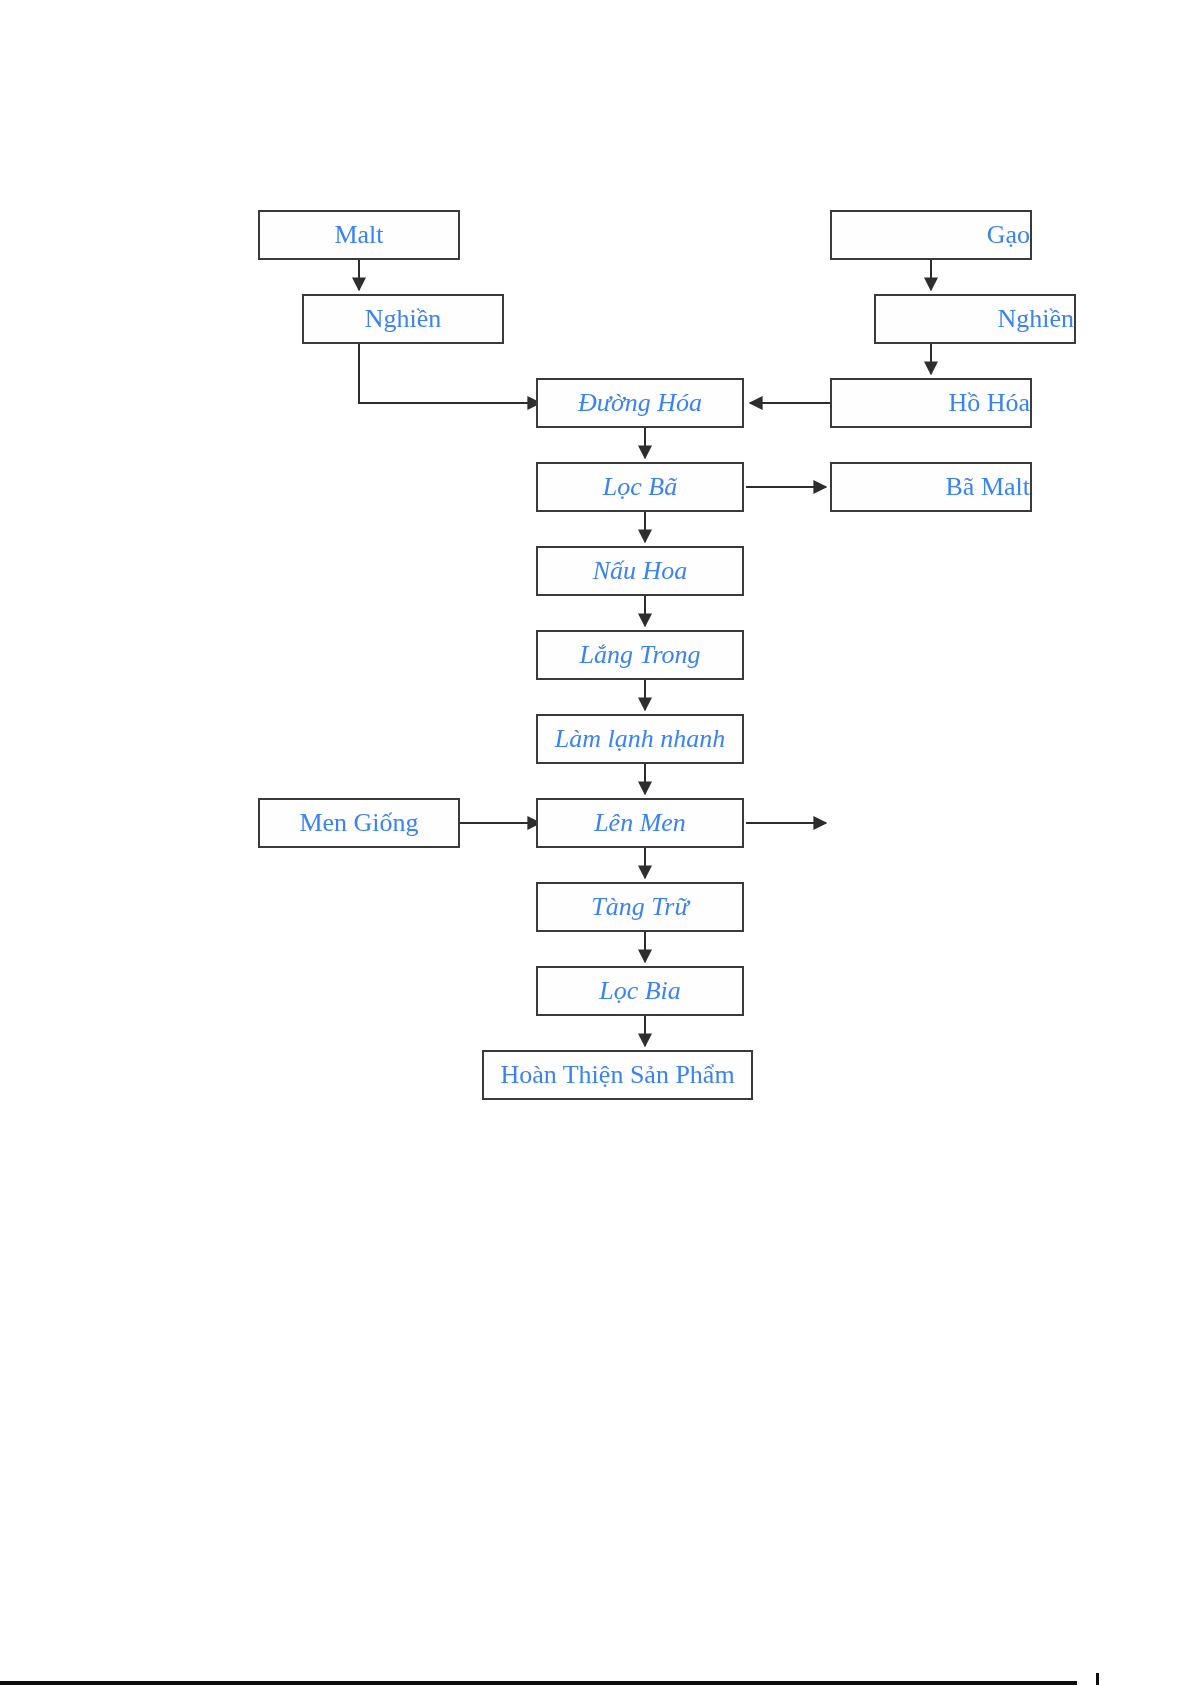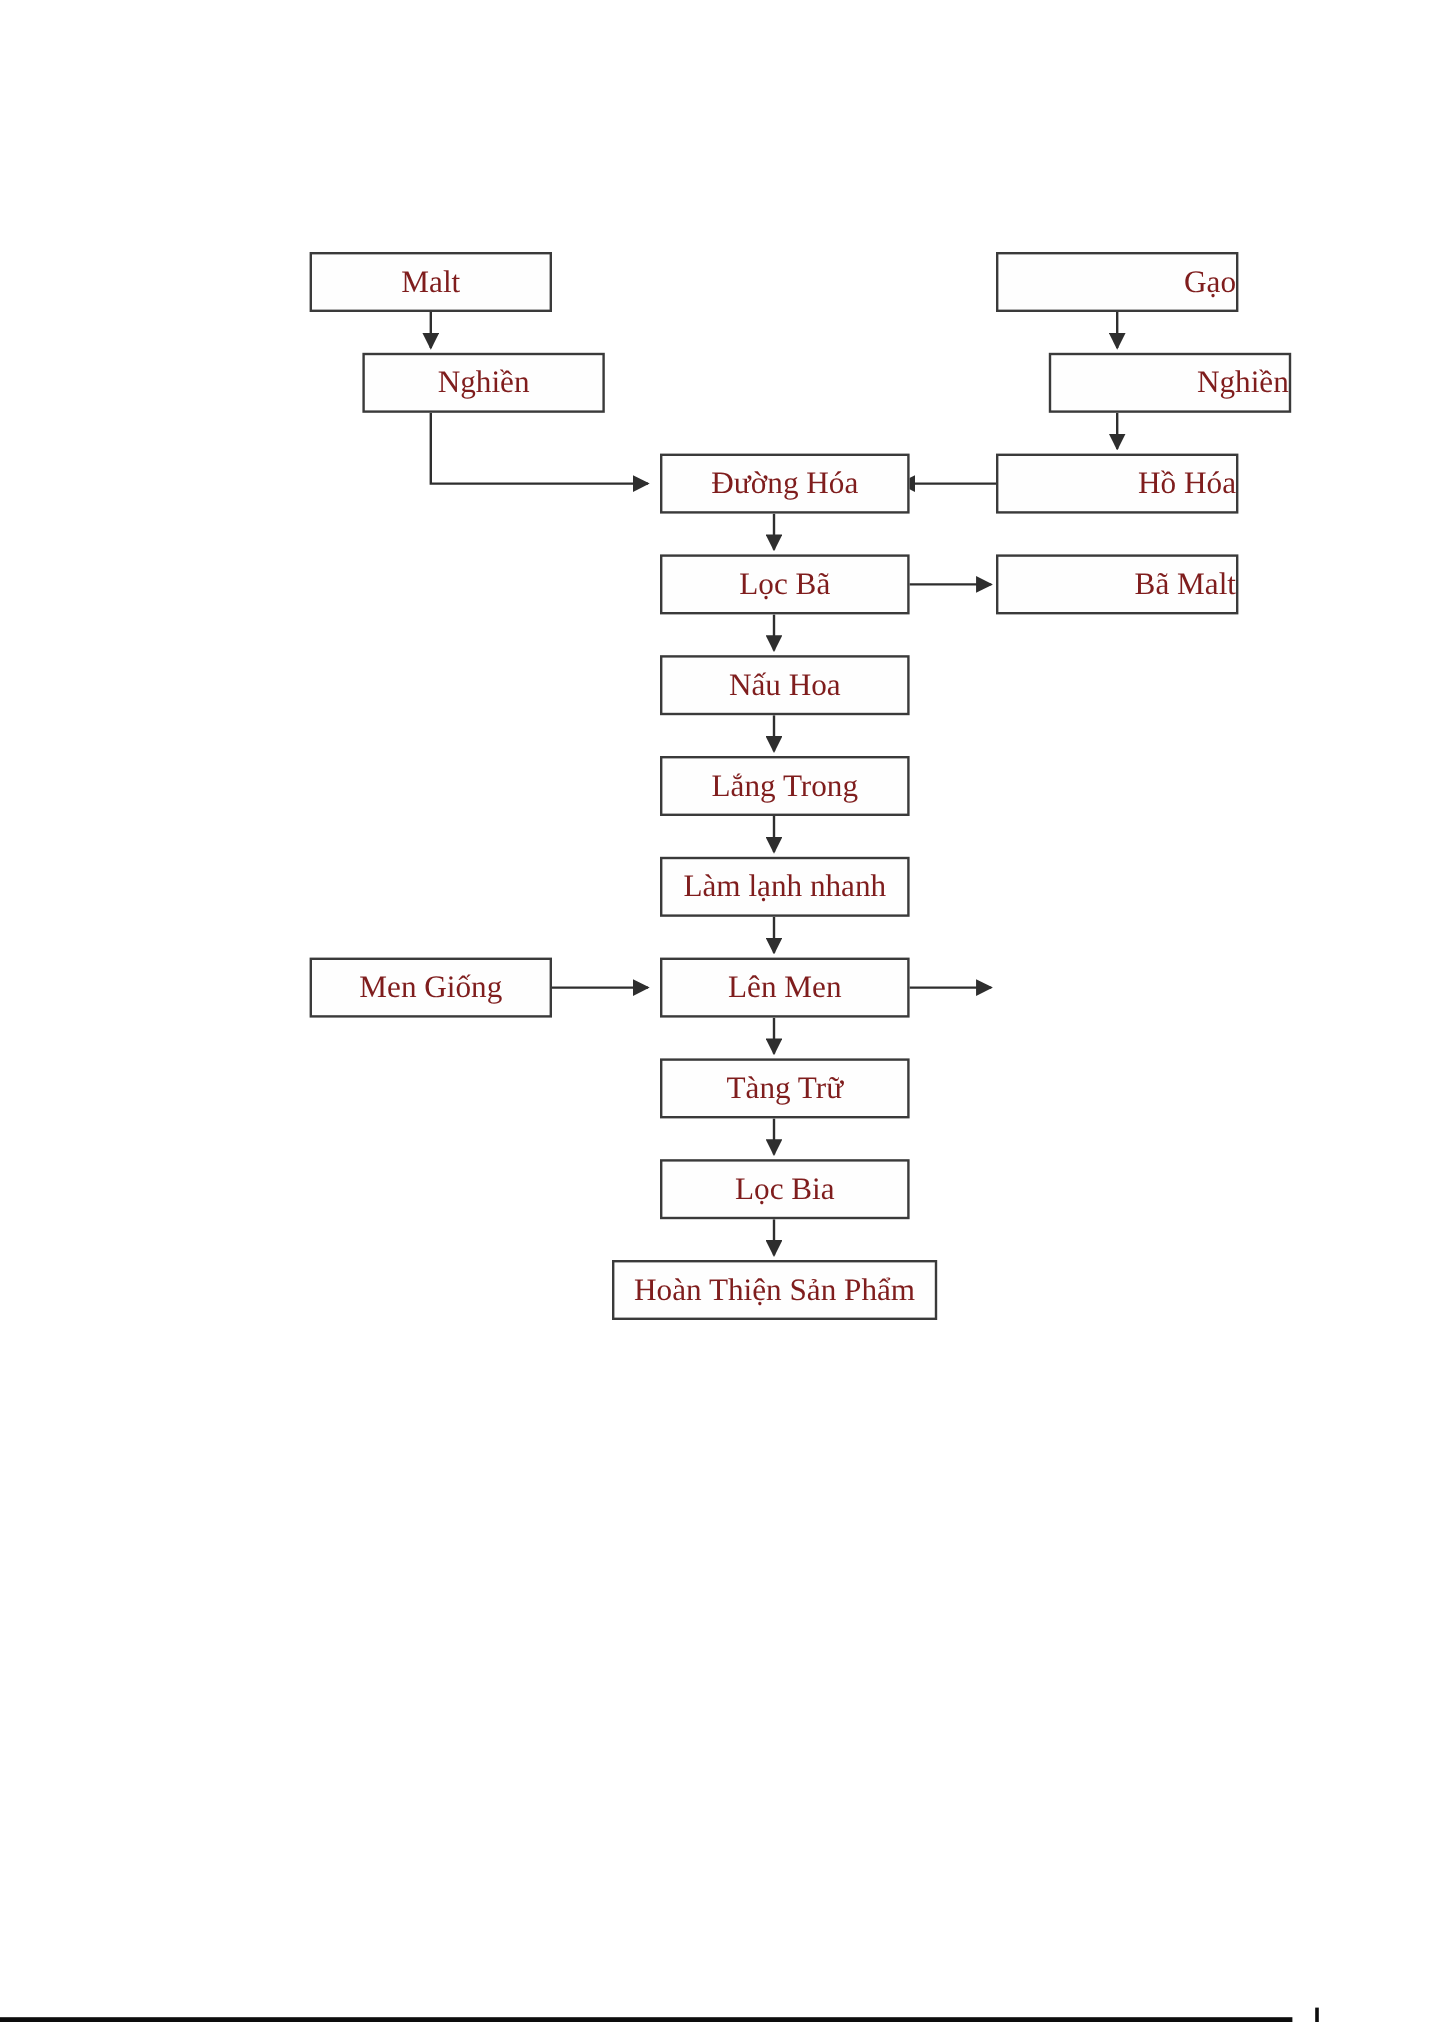--- a/index.html
+++ b/index.html
@@ -24,7 +24,7 @@
     align-items: center;
     justify-content: center;
     font-size: 26px;
-    color: #7f1d1d;
+    color: #3b82f6;
     line-height: 1;
     white-space: nowrap;
   }

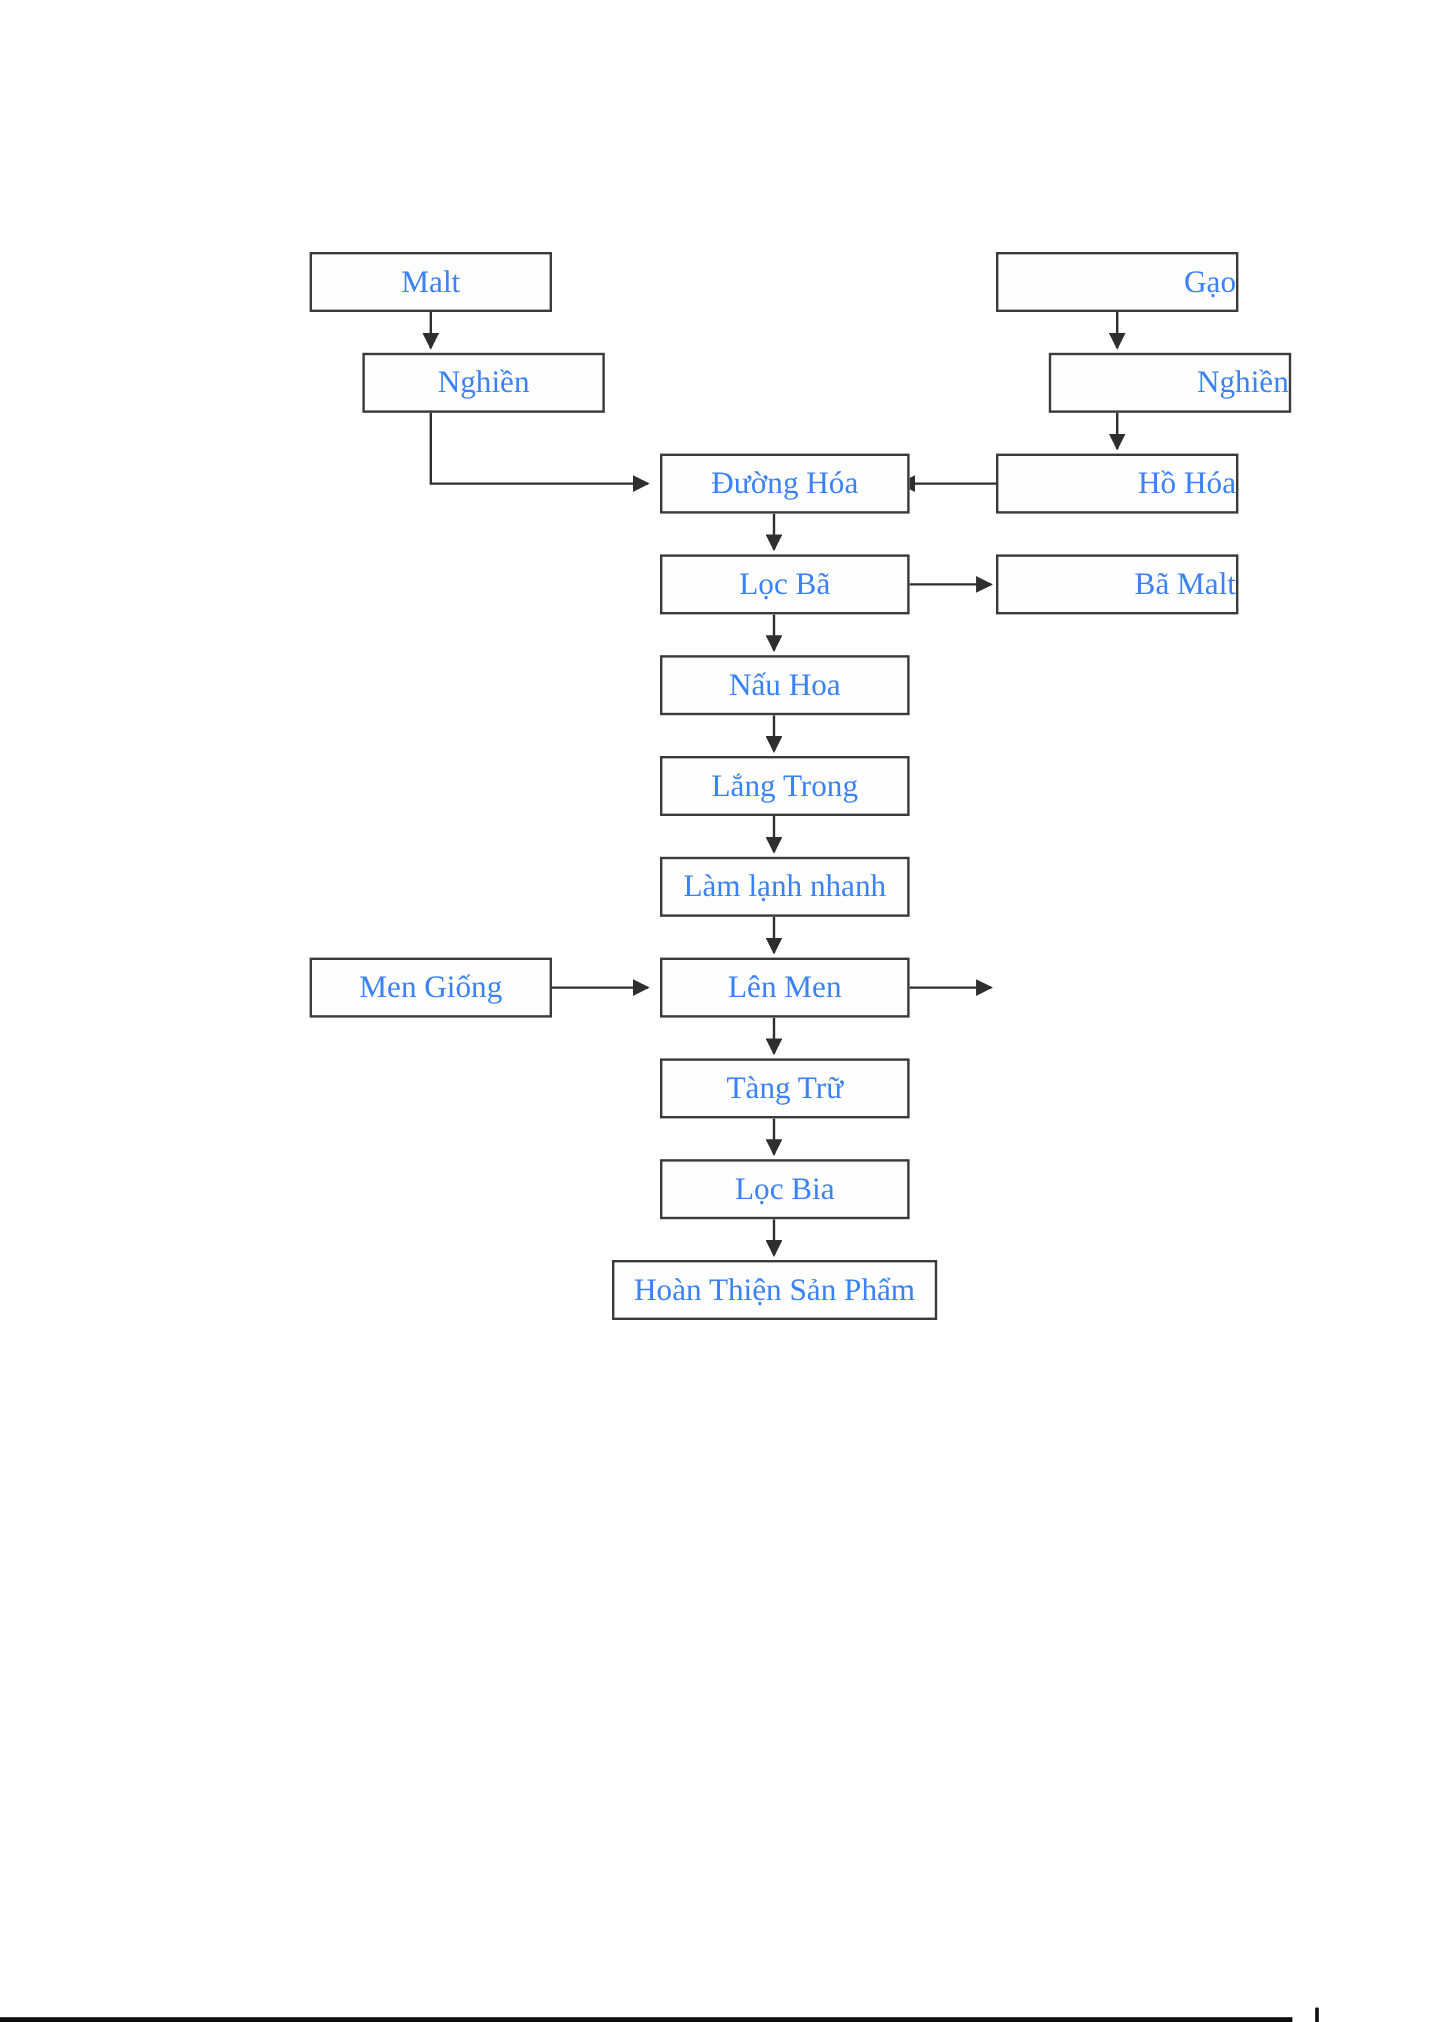--- a/index.html
+++ b/index.html
@@ -35,7 +35,7 @@
   }
   
   .col-left   { left: 258px; width: 202px; }
-  .col-mid    { left: 550px; width: 208px; }
+  .col-mid    { left: 536px; width: 208px; font-style: italic; }
   .col-right  { left: 830px; width: 202px; justify-content: flex-end; }
   .h50 { height: 50px; }
   

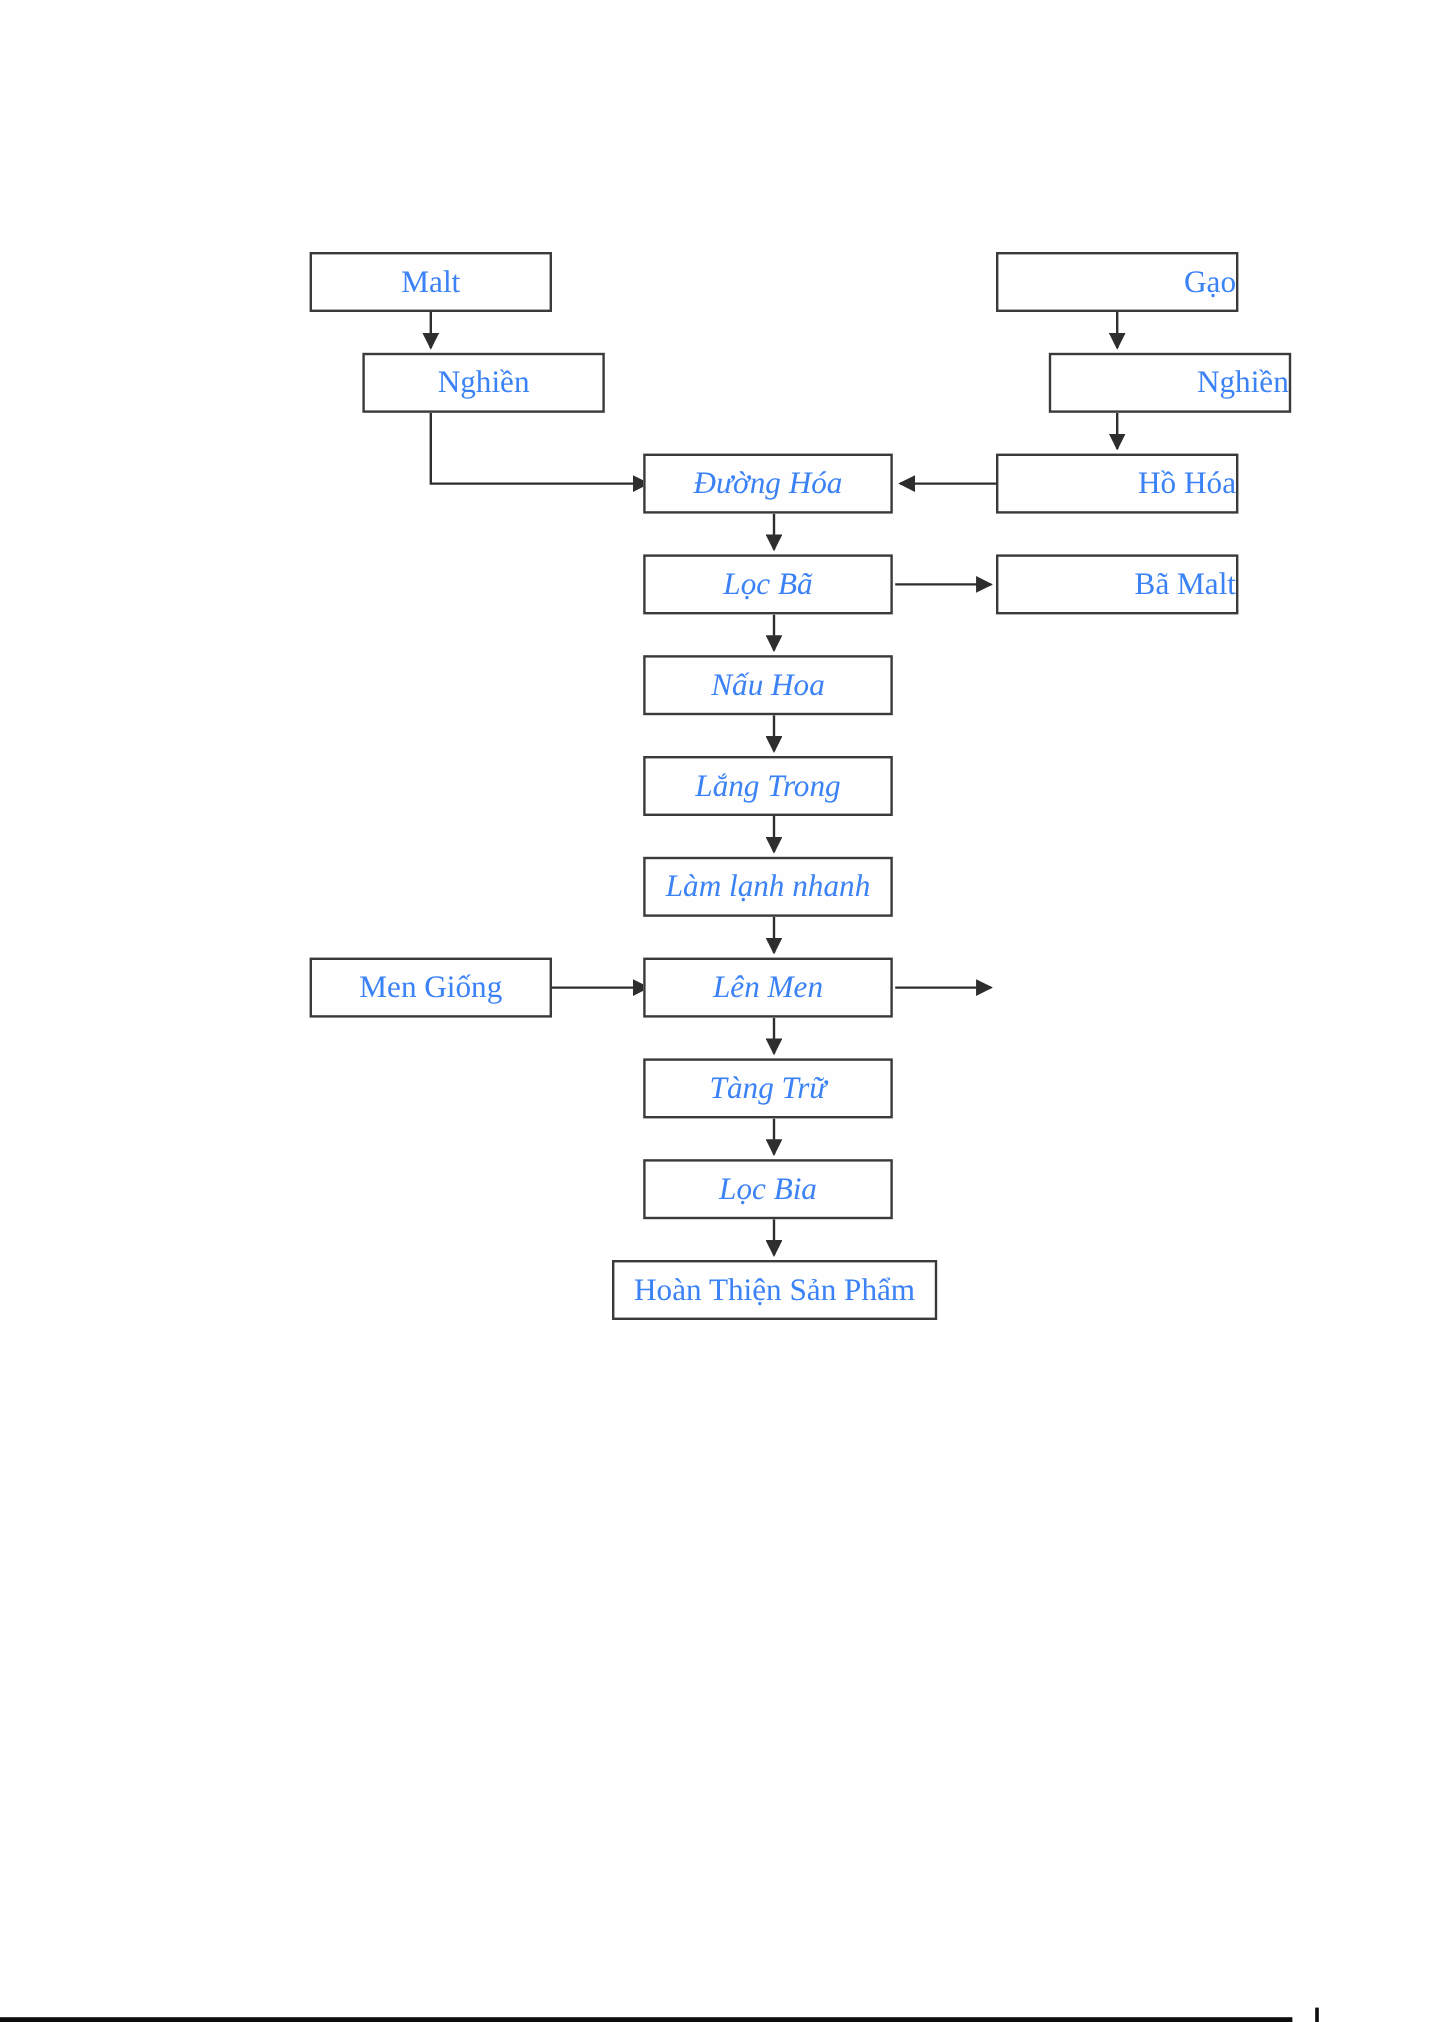--- a/index.html
+++ b/index.html
@@ -49,7 +49,7 @@
   .row8  { top: 798px; }
   .row9  { top: 882px; }
   .row10 { top: 966px; }
-  .row11 { top: 1050px; left: 510px; width: 271px; }
+  .row11 { top: 1050px; left: 482px; width: 271px; }
   #edges-svg {
     position: absolute;
     left: 0; top: 0;

